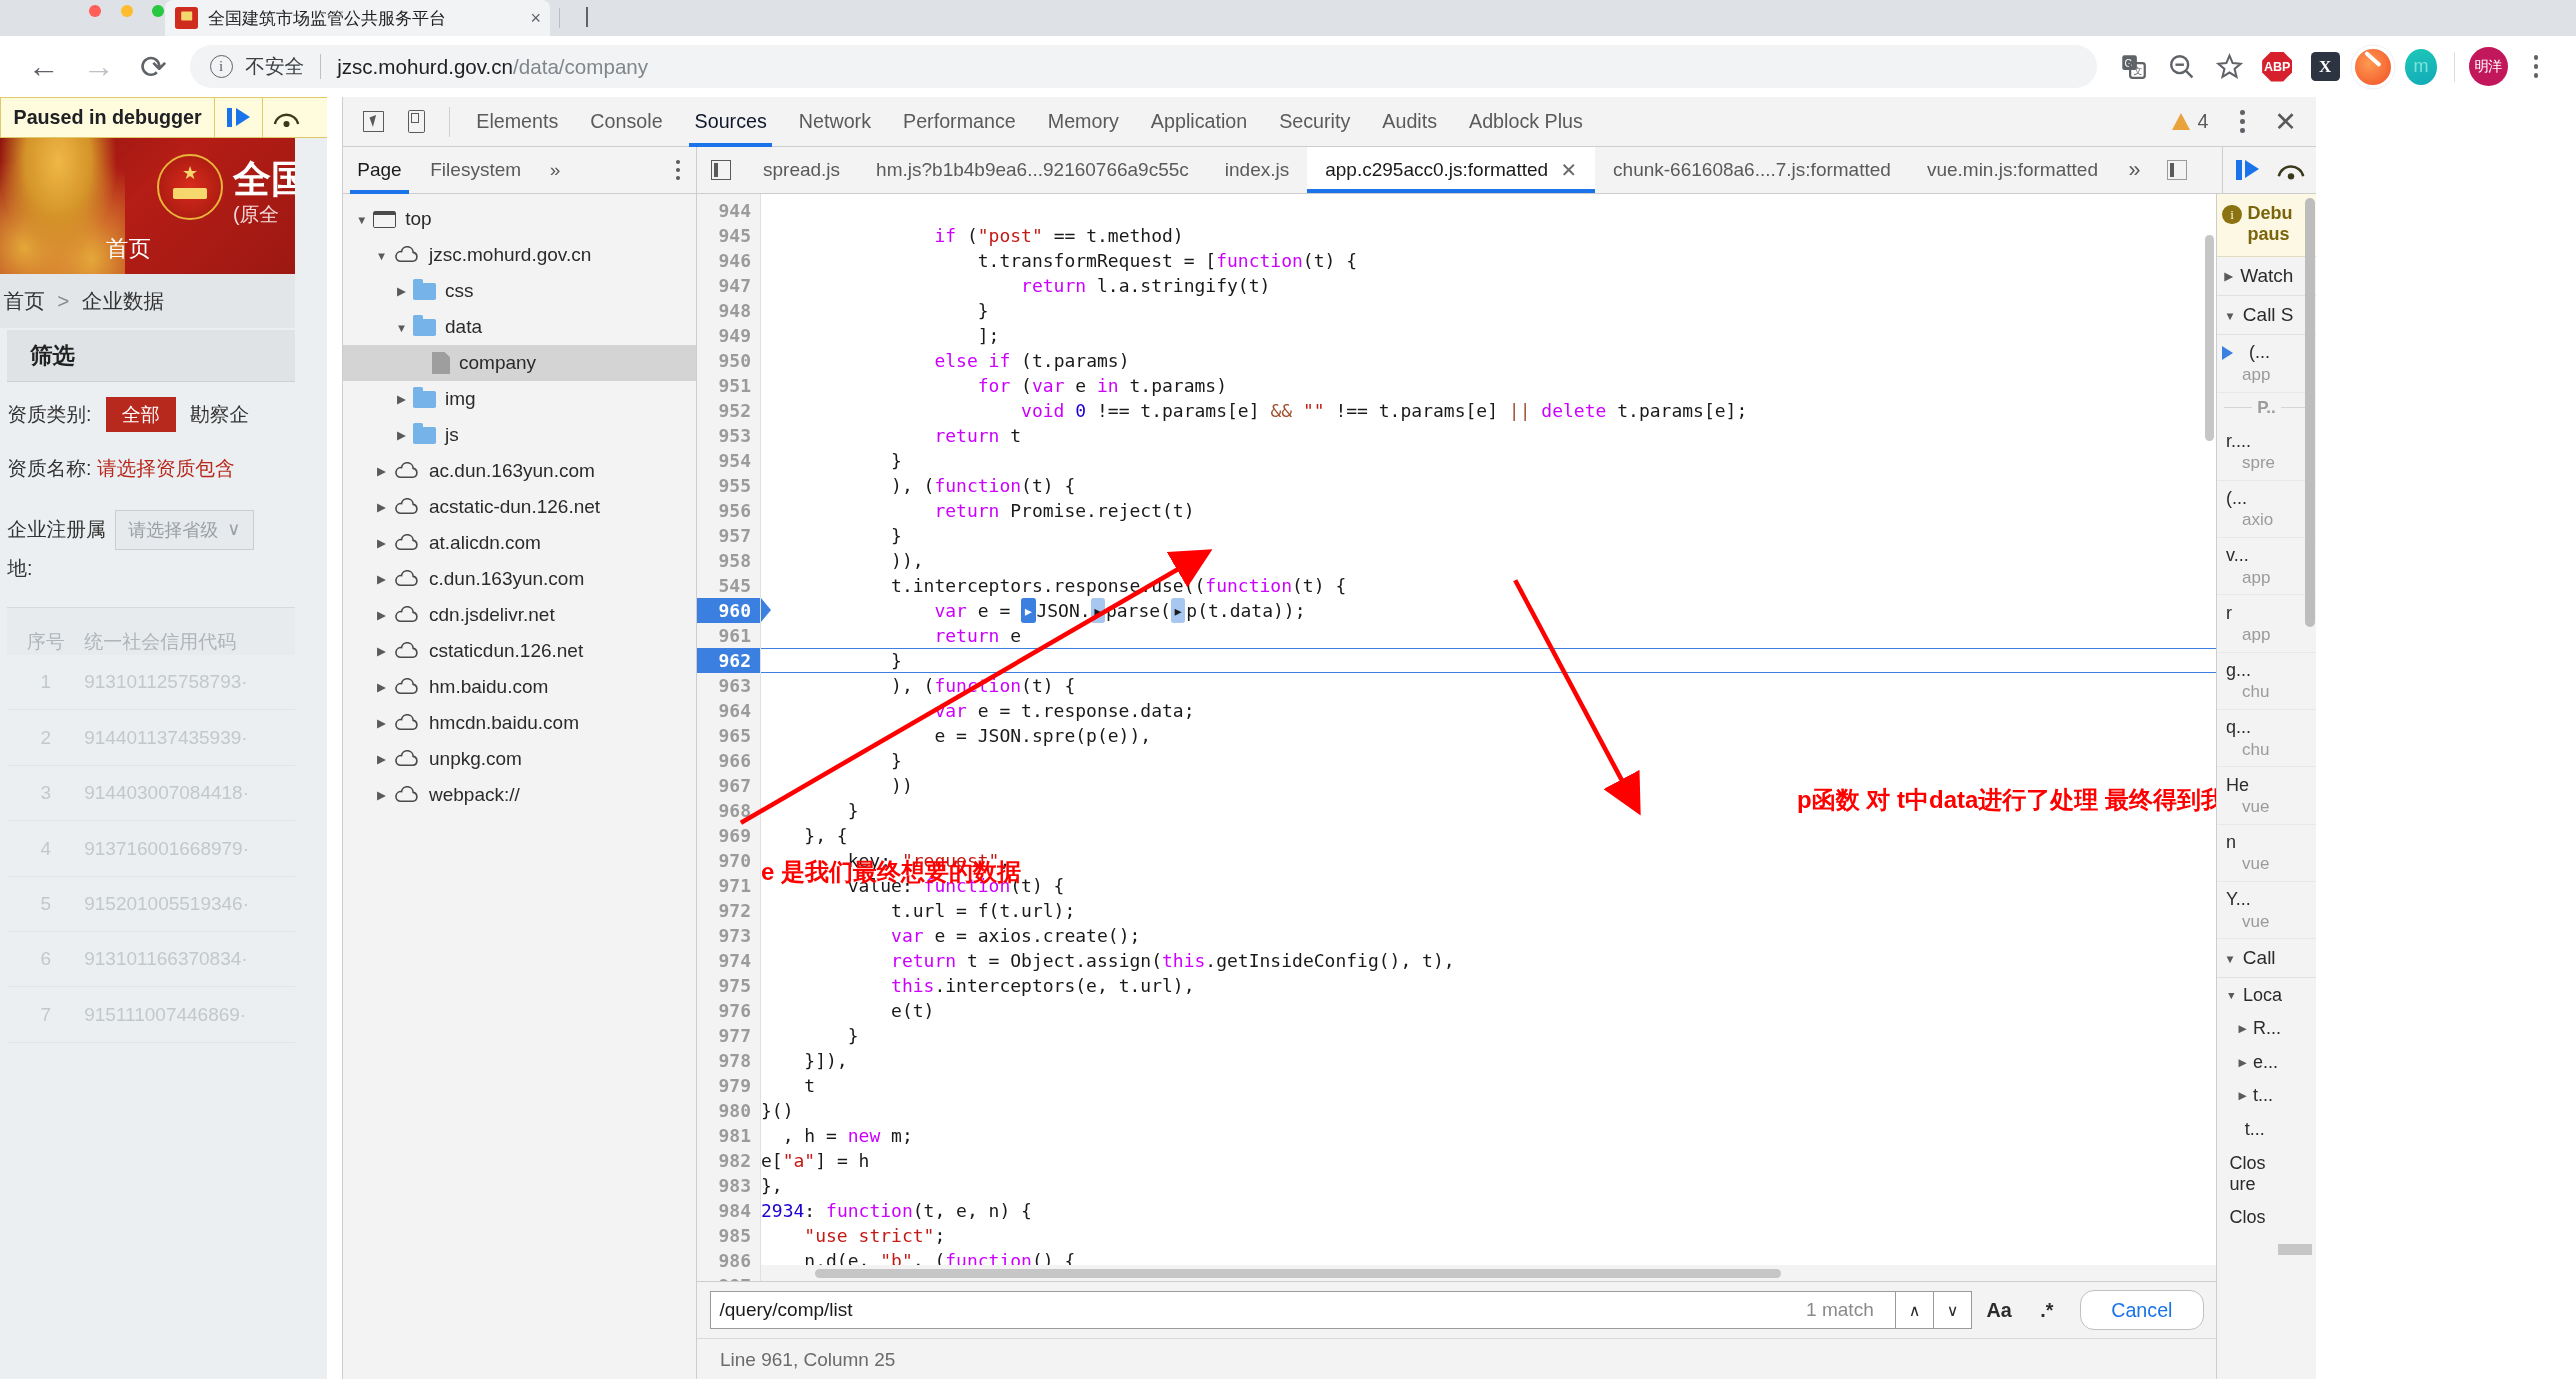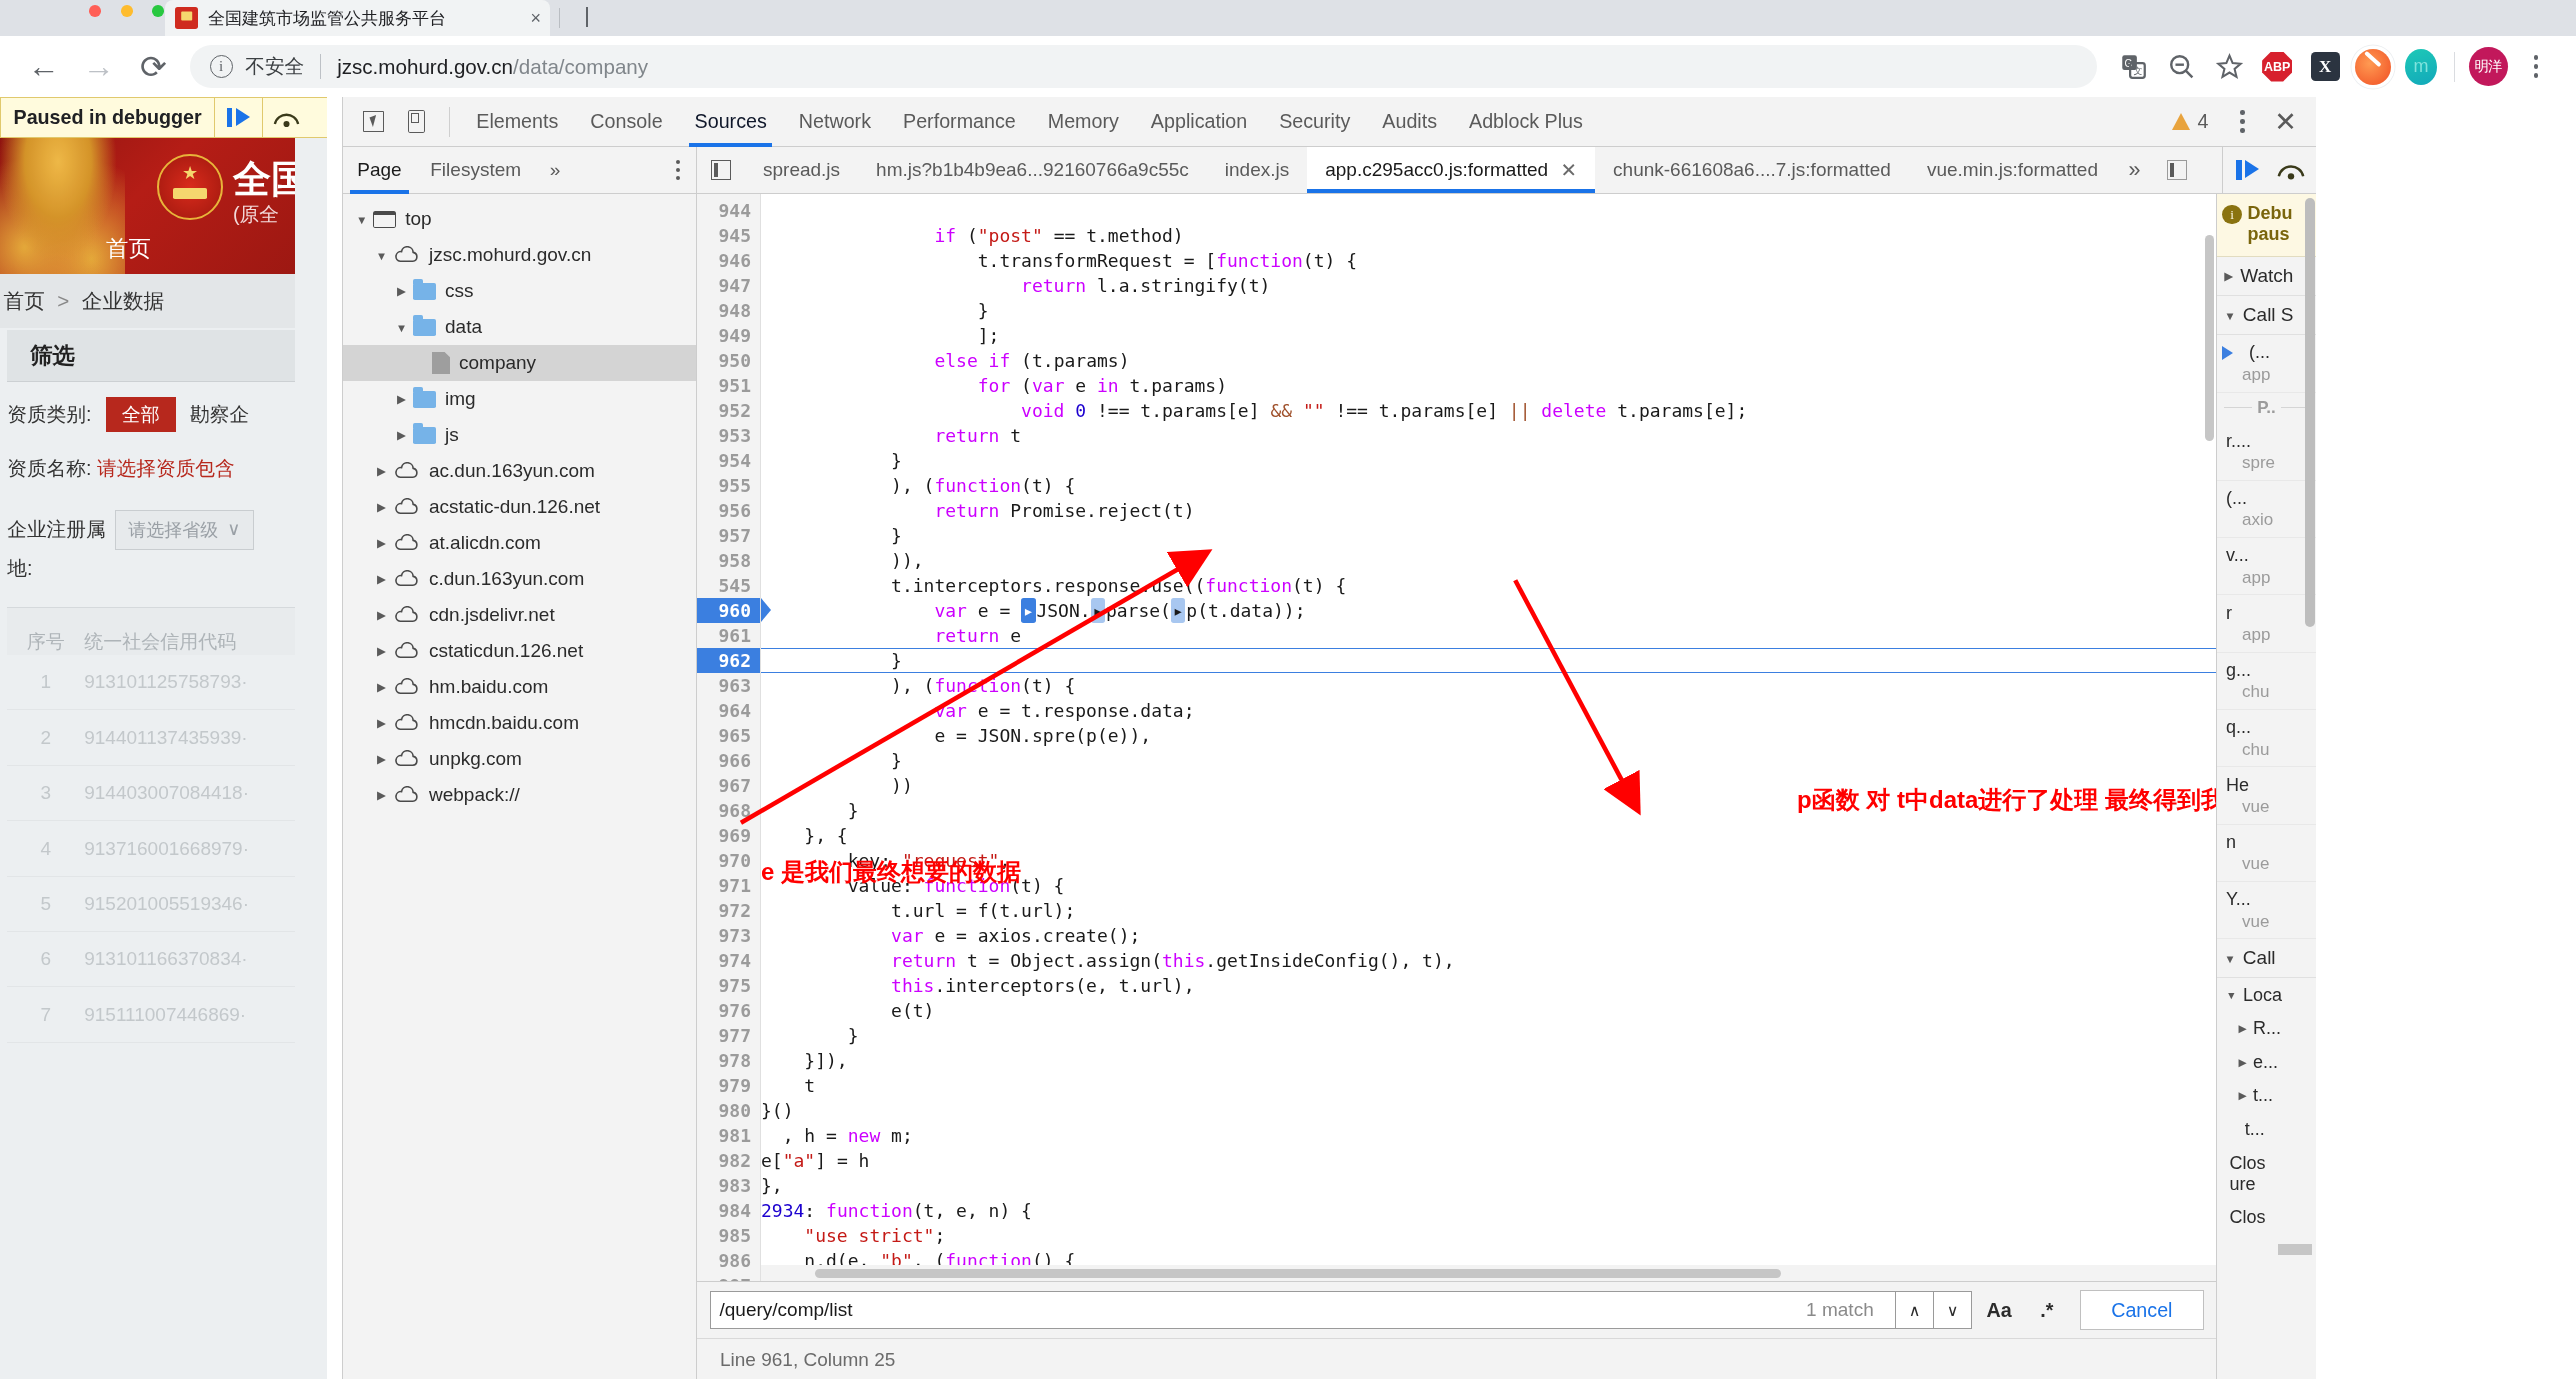--- a/index.html
+++ b/index.html
@@ -380,7 +380,7 @@
   }
   .srch-toggle { padding: 0 14.3px; font-size:19.7px; color:#2b2b2b; font-weight:bold; flex:0 0 auto;}
   #cancel-btn {
-    margin-left: 12.5px; padding: 7.2px 30px; background:#fff; border:0.9px solid #c0c0c0; border-radius:0;
+    margin-left: 12.5px; padding: 7.2px 30px; background:#fff; border:0.9px solid #c0c0c0; border-radius:14px;
     color:#1a73e8; font-size:19.7px; flex:0 0 auto;
   }
   #statusbar {

